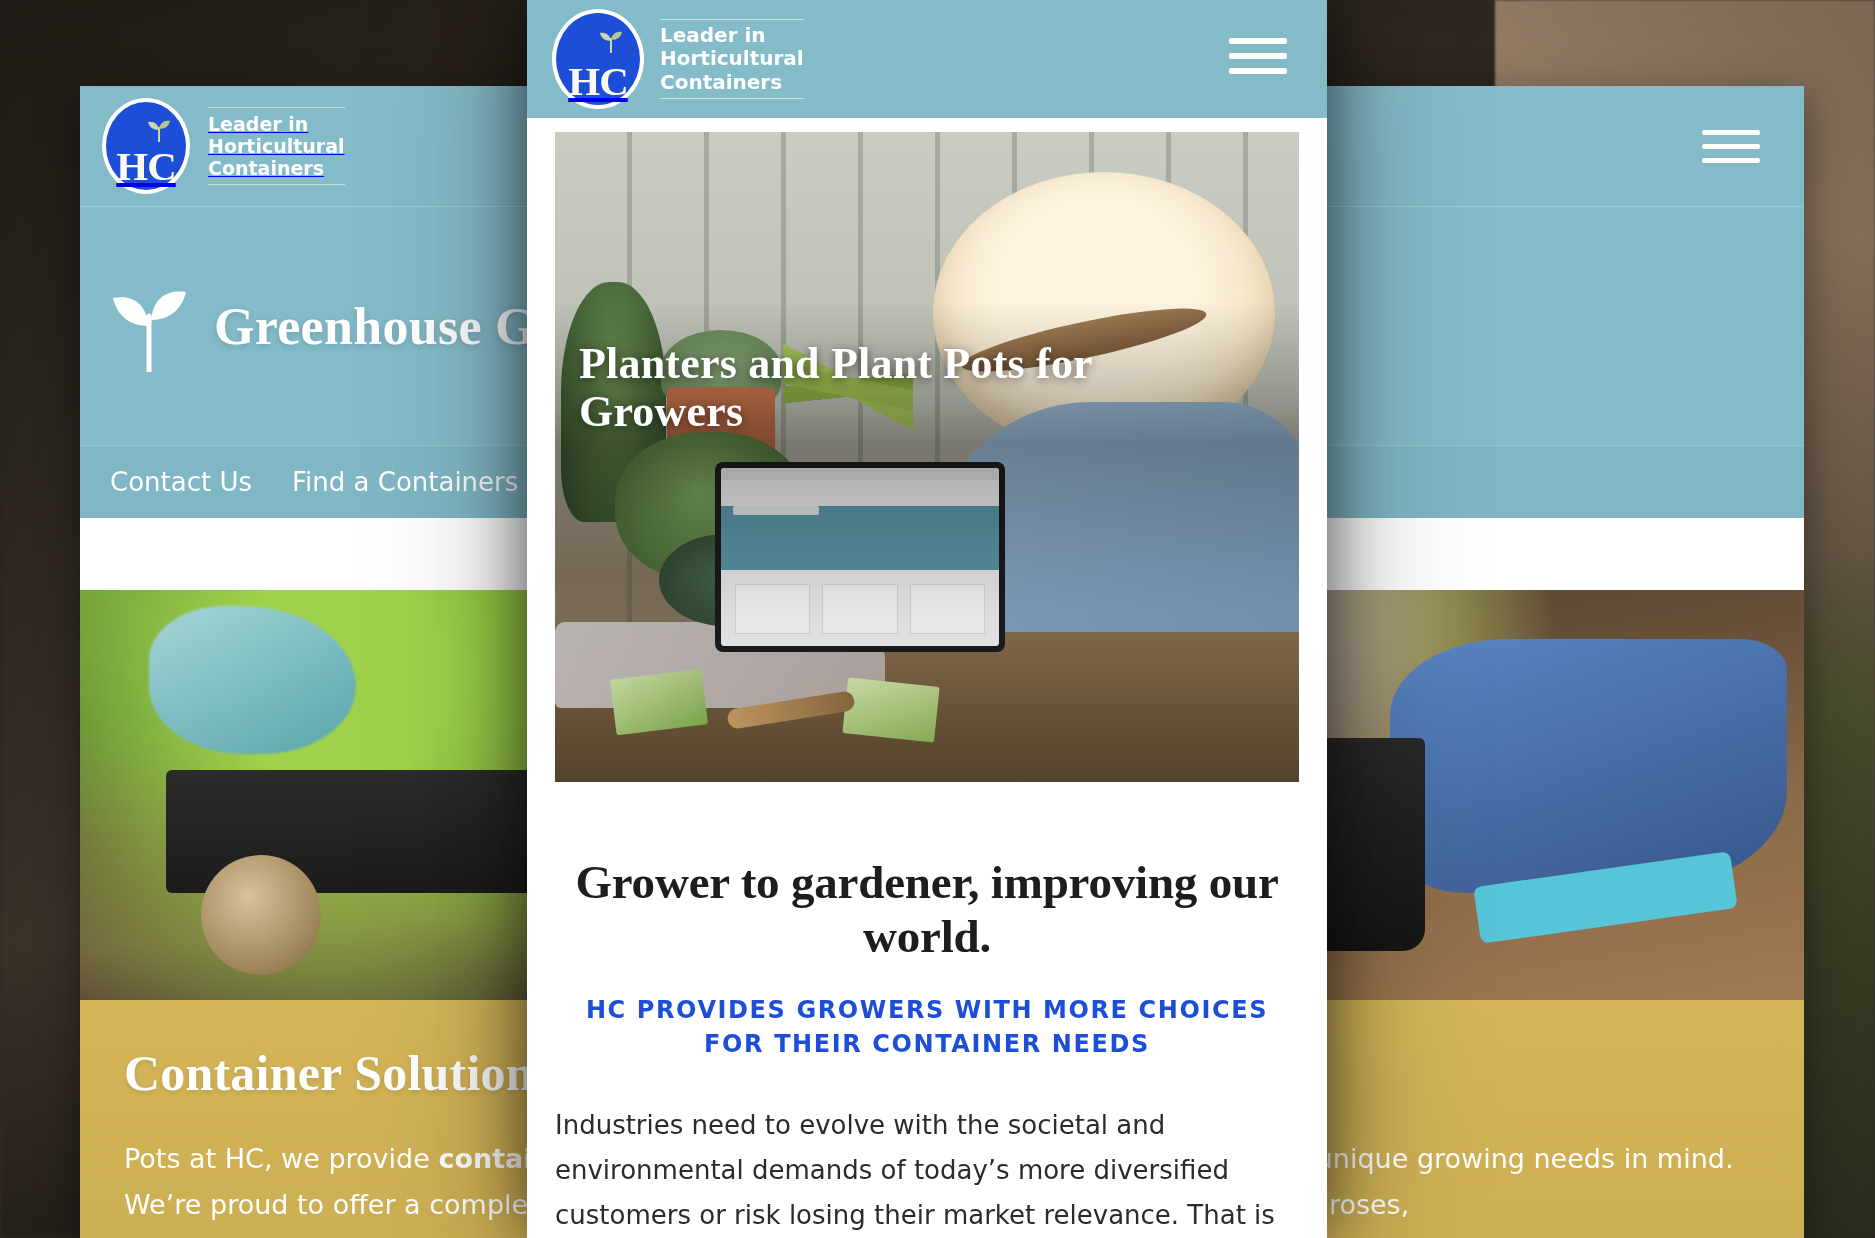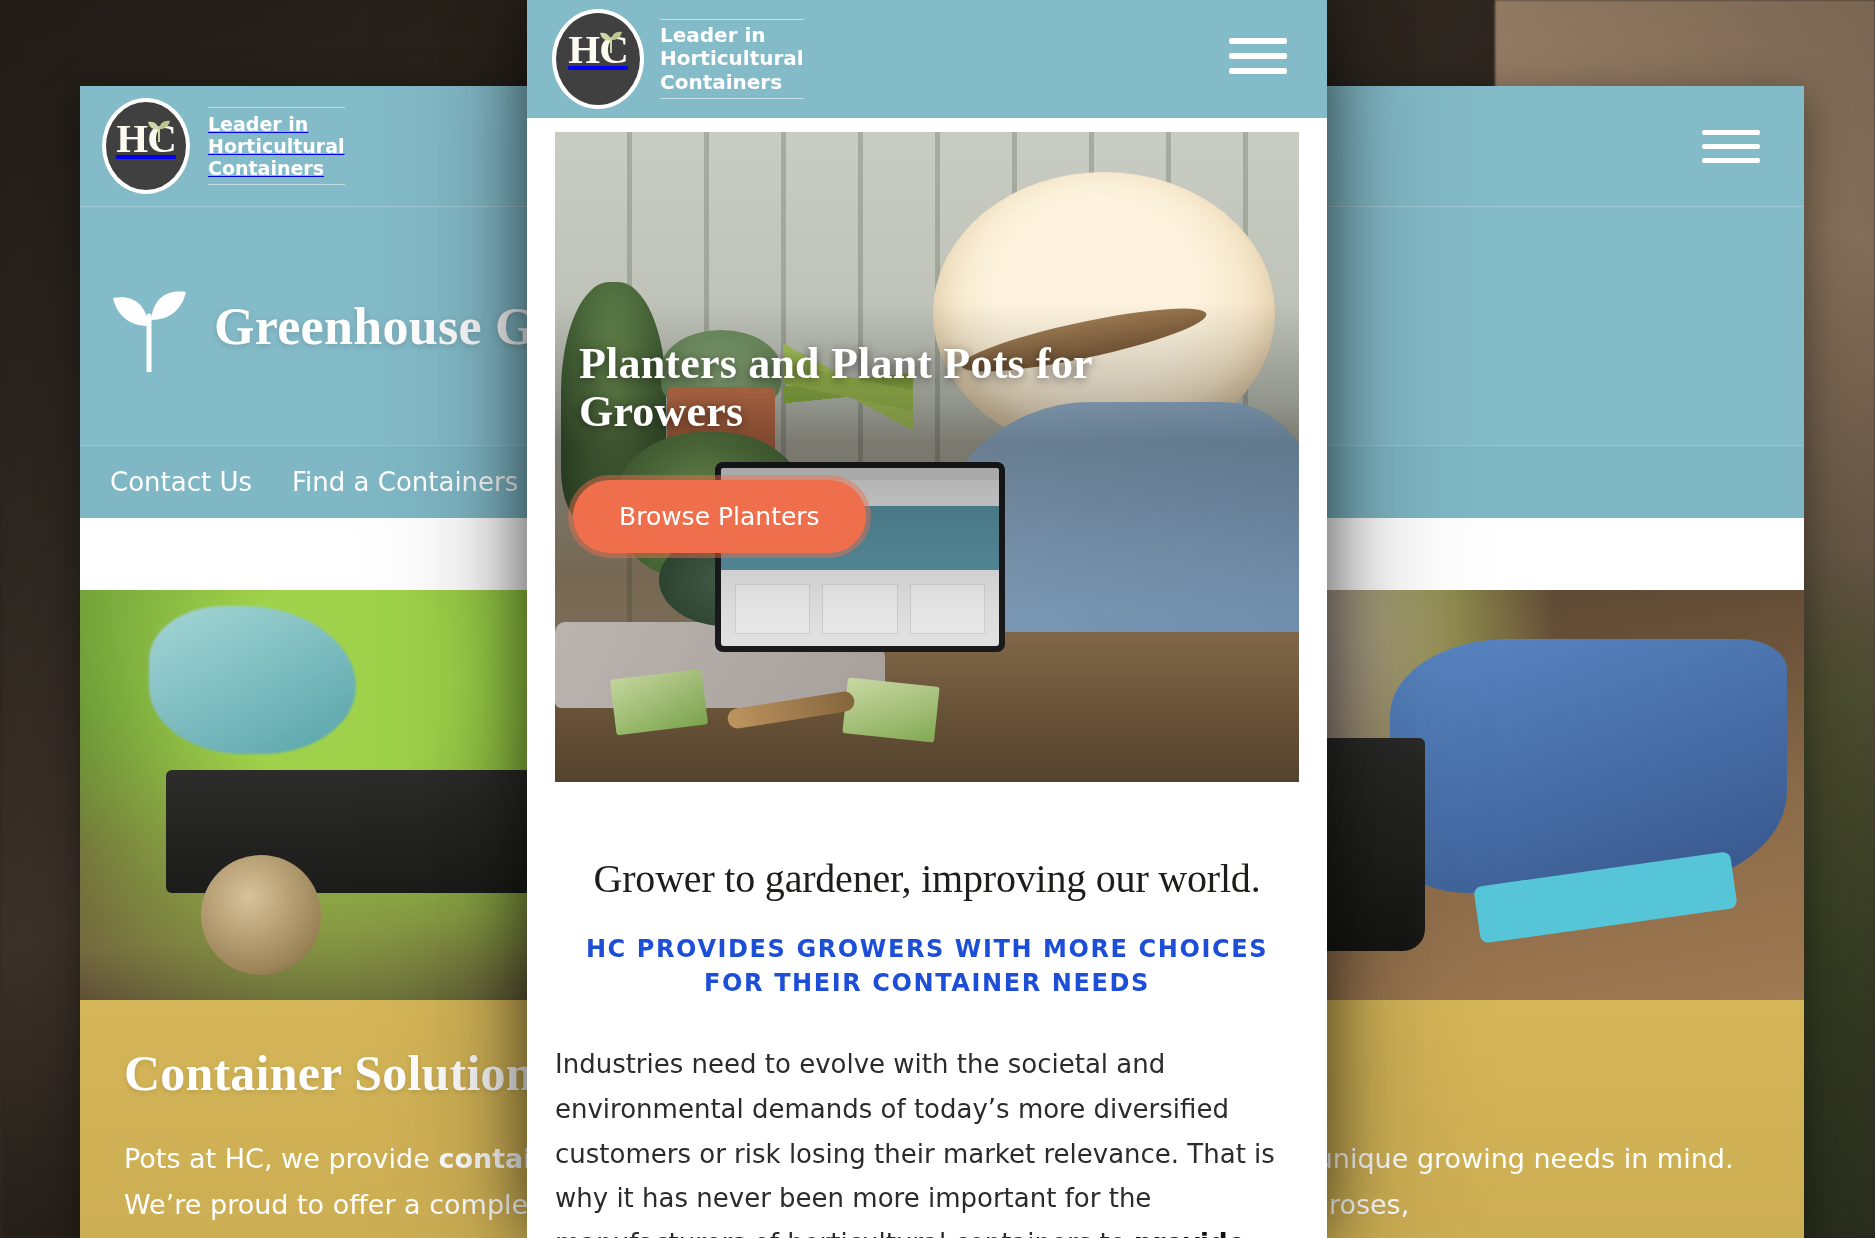--- a/index.html
+++ b/index.html
@@ -55,8 +55,8 @@
   .dl-logo { position:absolute; left:22px; top:12px; display:flex; align-items:center; gap:18px; }
   .logo-badge {
     width:88px; height:96px; border-radius:50%;
-    background:#404040; border:4px solid #ffffff;
-    display:flex; align-items:flex-start; justify-content:center;
+    background:#1d4ed8; border:4px solid #ffffff;
+    display:flex; align-items:flex-end; justify-content:center;
     position:relative; flex:none;
   }
   .logo-badge .hc {

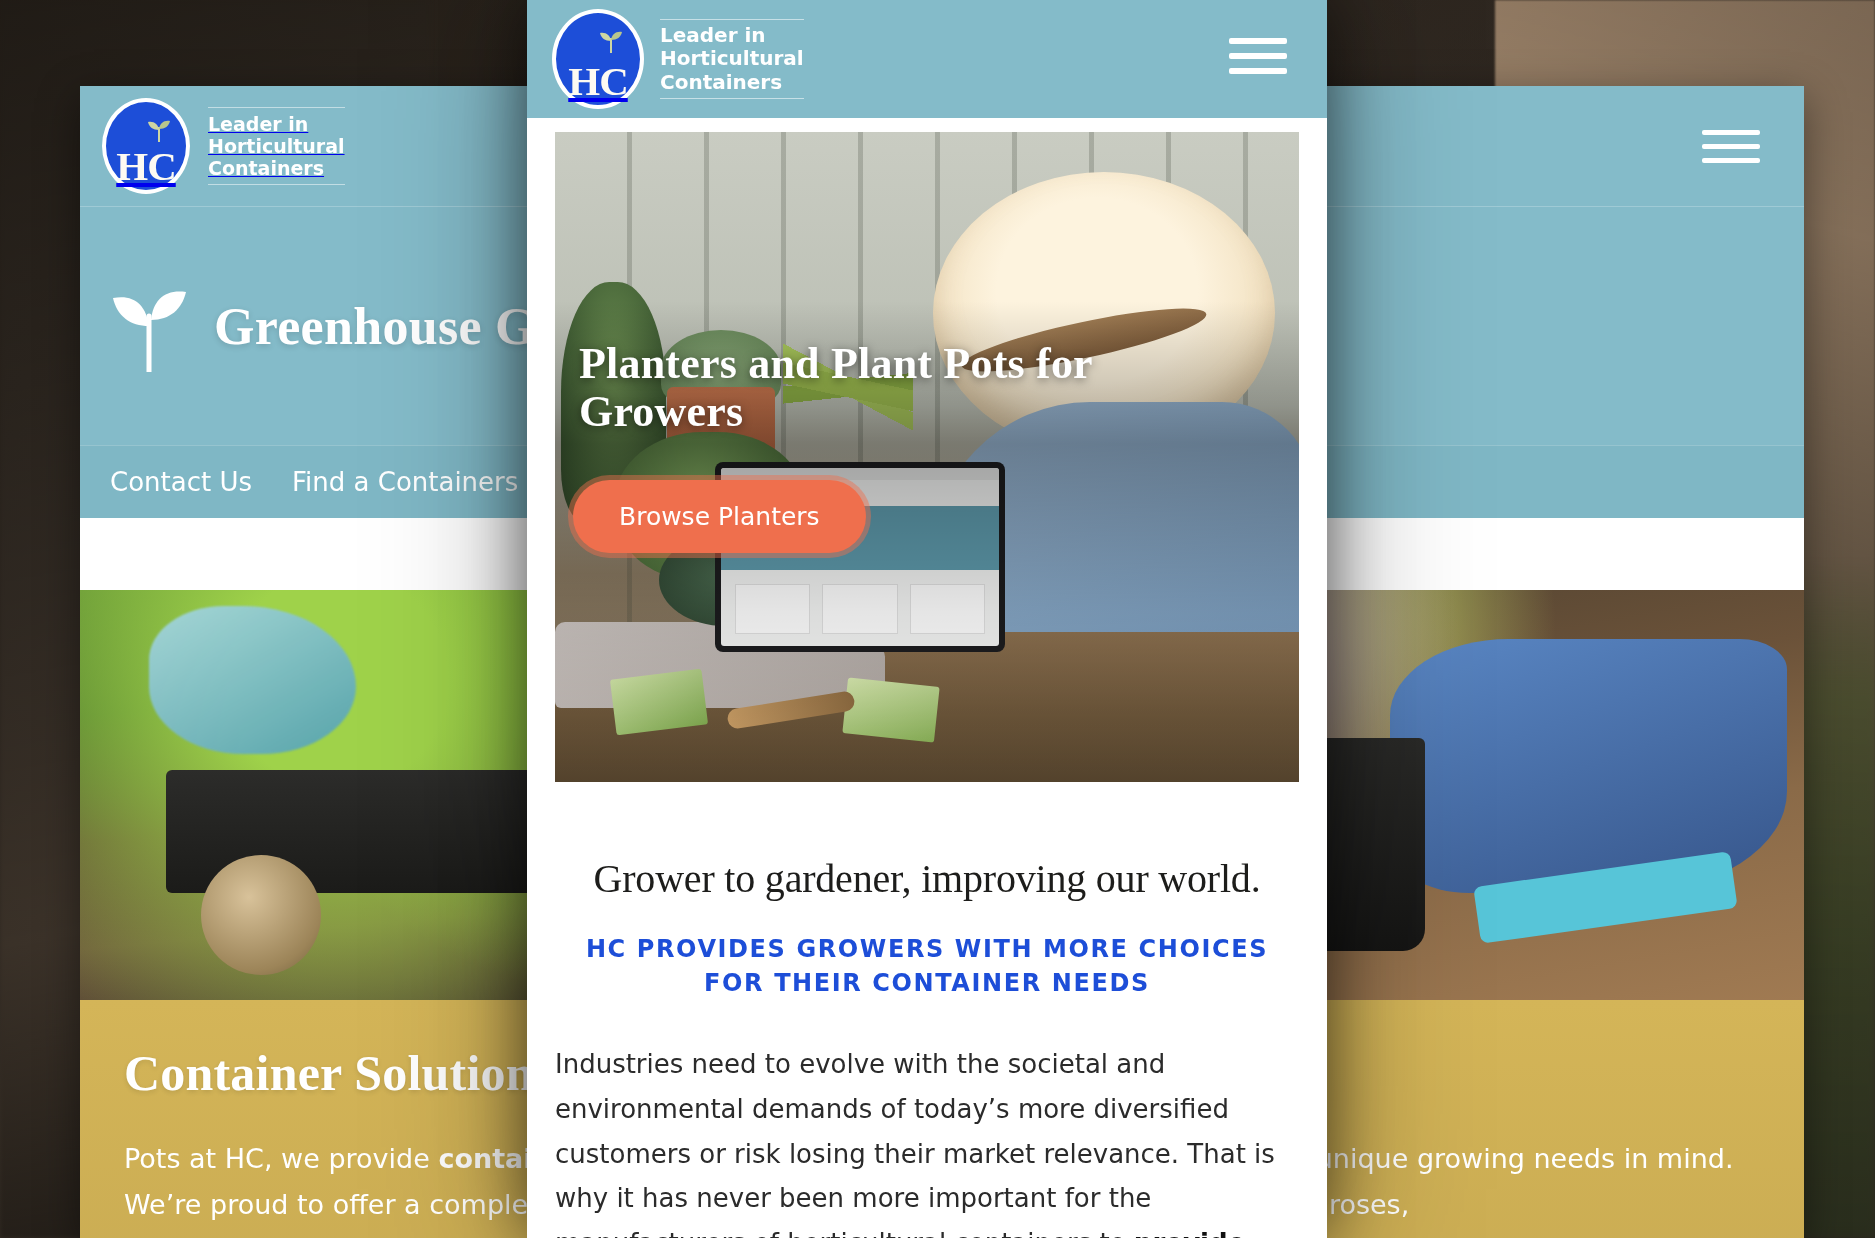--- a/index.html
+++ b/index.html
@@ -424,7 +424,6 @@
     <div class="trowel"></div>
     <div class="fg-hero-shade"></div>
     <h1>Planters and Plant Pots for Growers</h1>
-    <button class="fg-cta">Browse Planters</button>
   </div>
 
   <div class="fg-body">

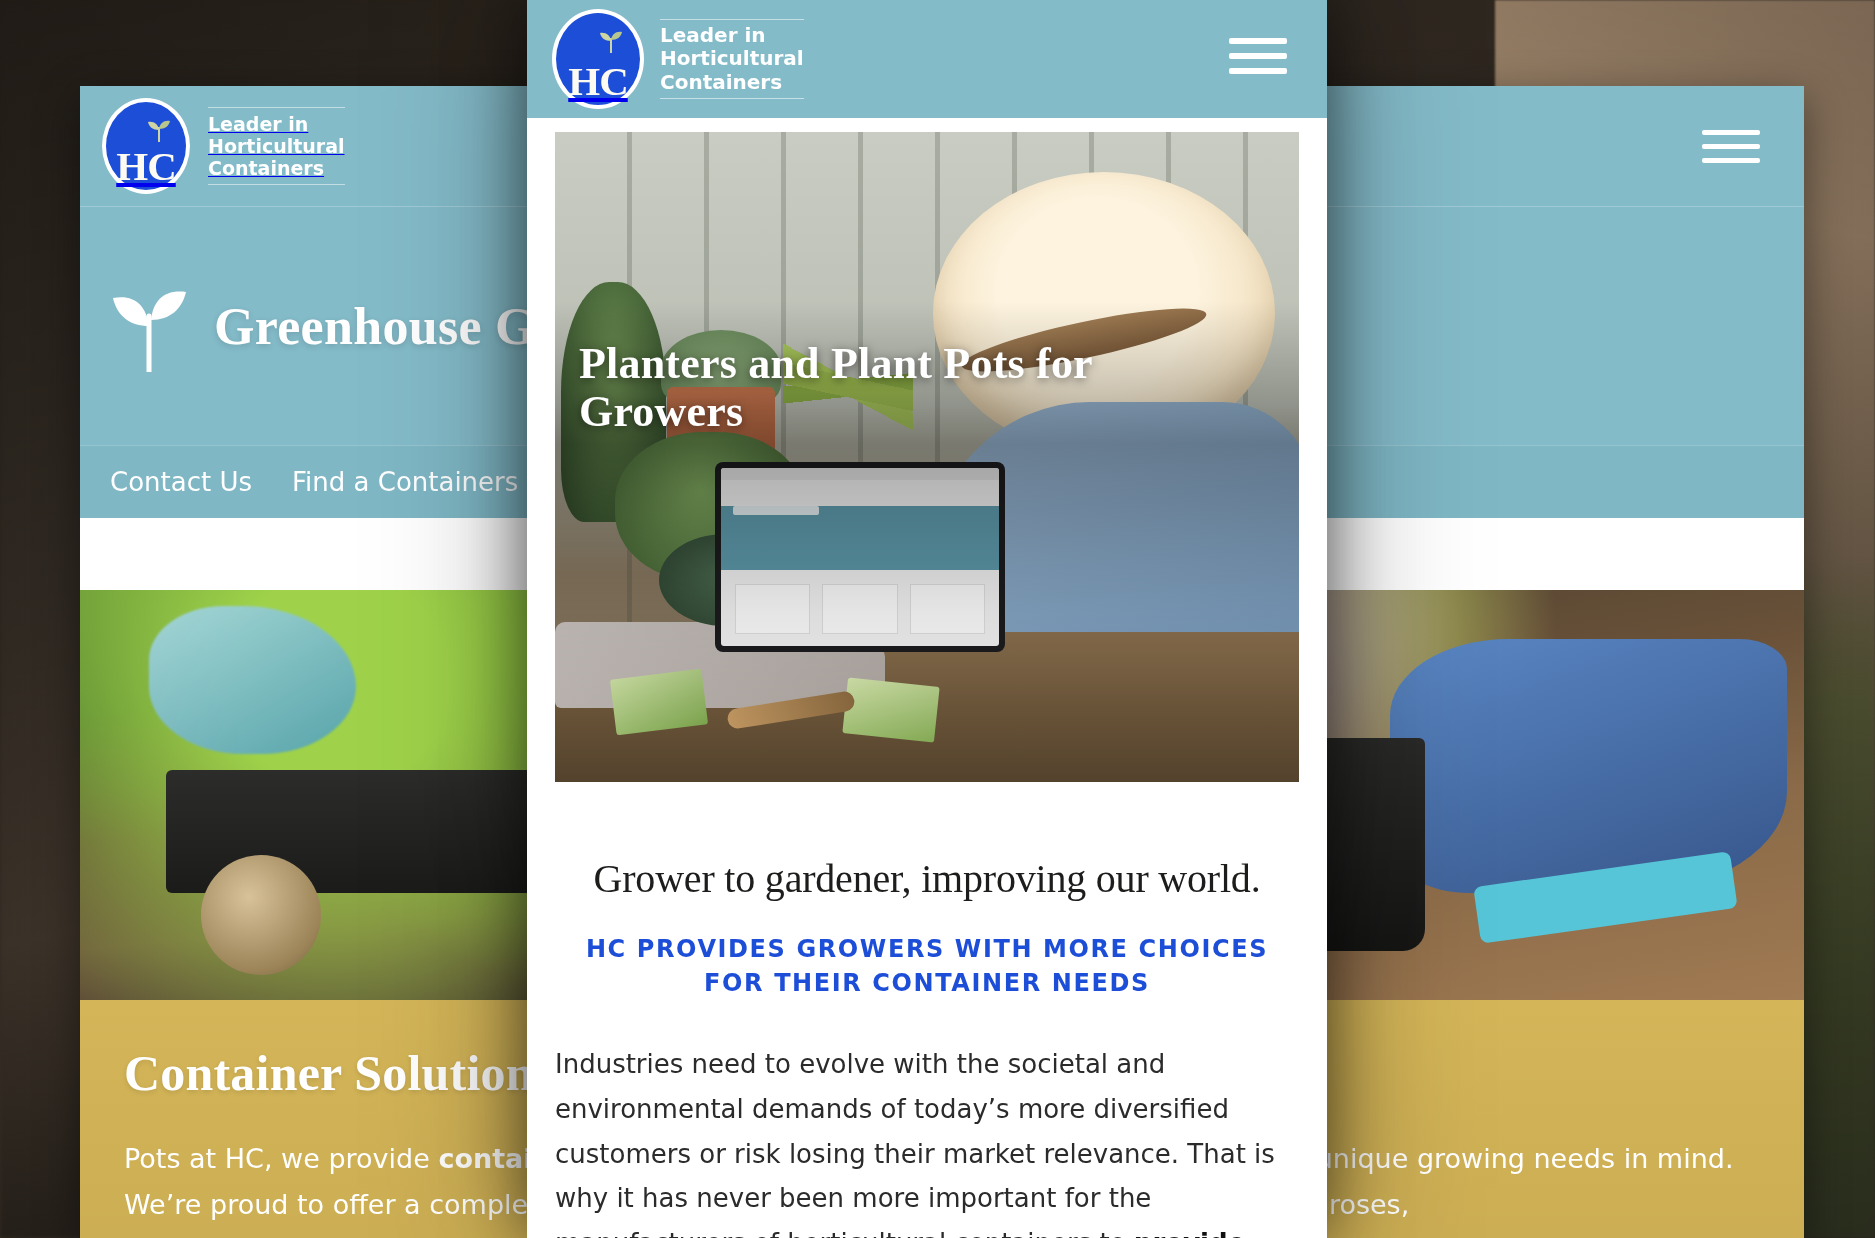--- a/index.html
+++ b/index.html
@@ -282,8 +282,8 @@
 
   .fg-body { padding:60px 28px 0 28px; }
   .fg-body h2 {
-    text-align:center; font-family:"Liberation Serif", serif; font-weight:400;
-    font-size:40px; color:#1d1d1b; letter-spacing:-.2px;
+    text-align:center; font-family:"Liberation Serif", serif; font-weight:700;
+    font-size:47px; color:#1d1d1b; letter-spacing:-.2px;
   }
   .fg-body h3 {
     text-align:center; margin-top:30px; color:#1d4ed8;

